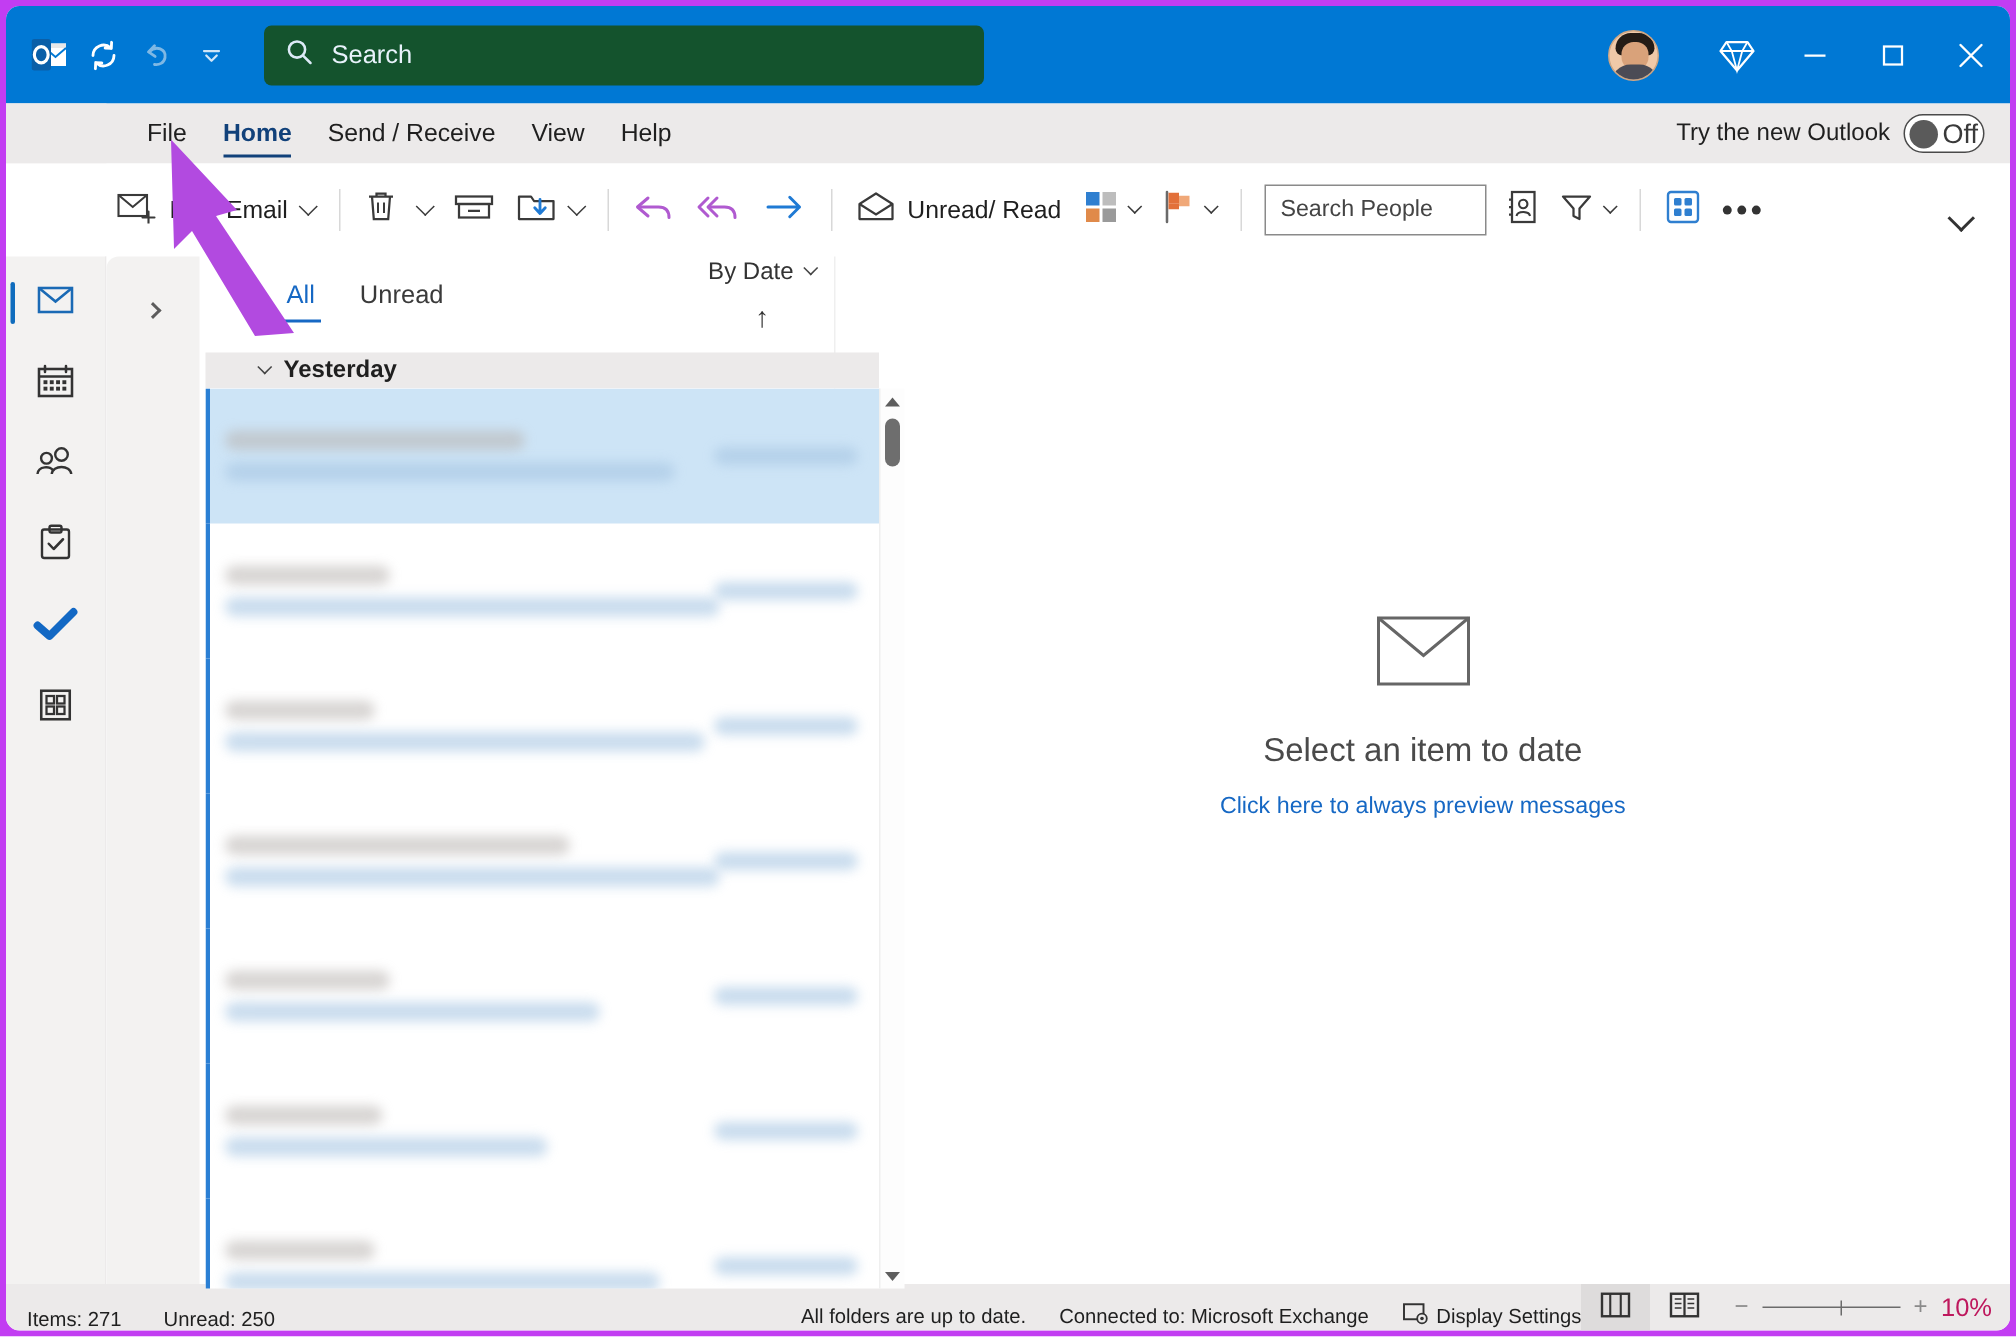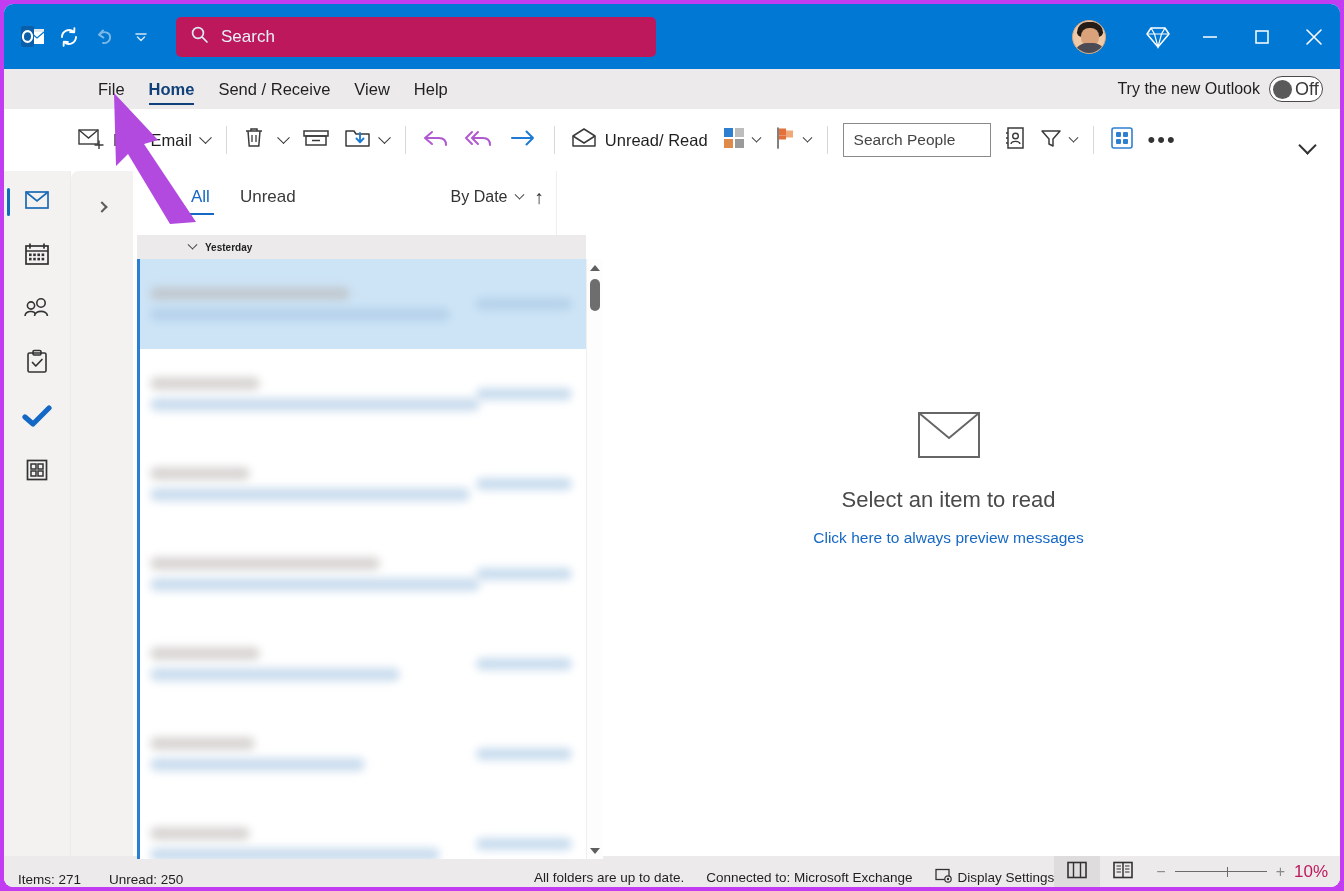--- a/index.html
+++ b/index.html
@@ -42,7 +42,7 @@
   .search-wrap { margin-left: 18px; }
   .searchbox {
     width: 480px; height: 40px;
-    background: #be185d;
+    background: #14532d;
     border-radius: 5px;
     display: flex; align-items: center;
     padding: 0 14px;

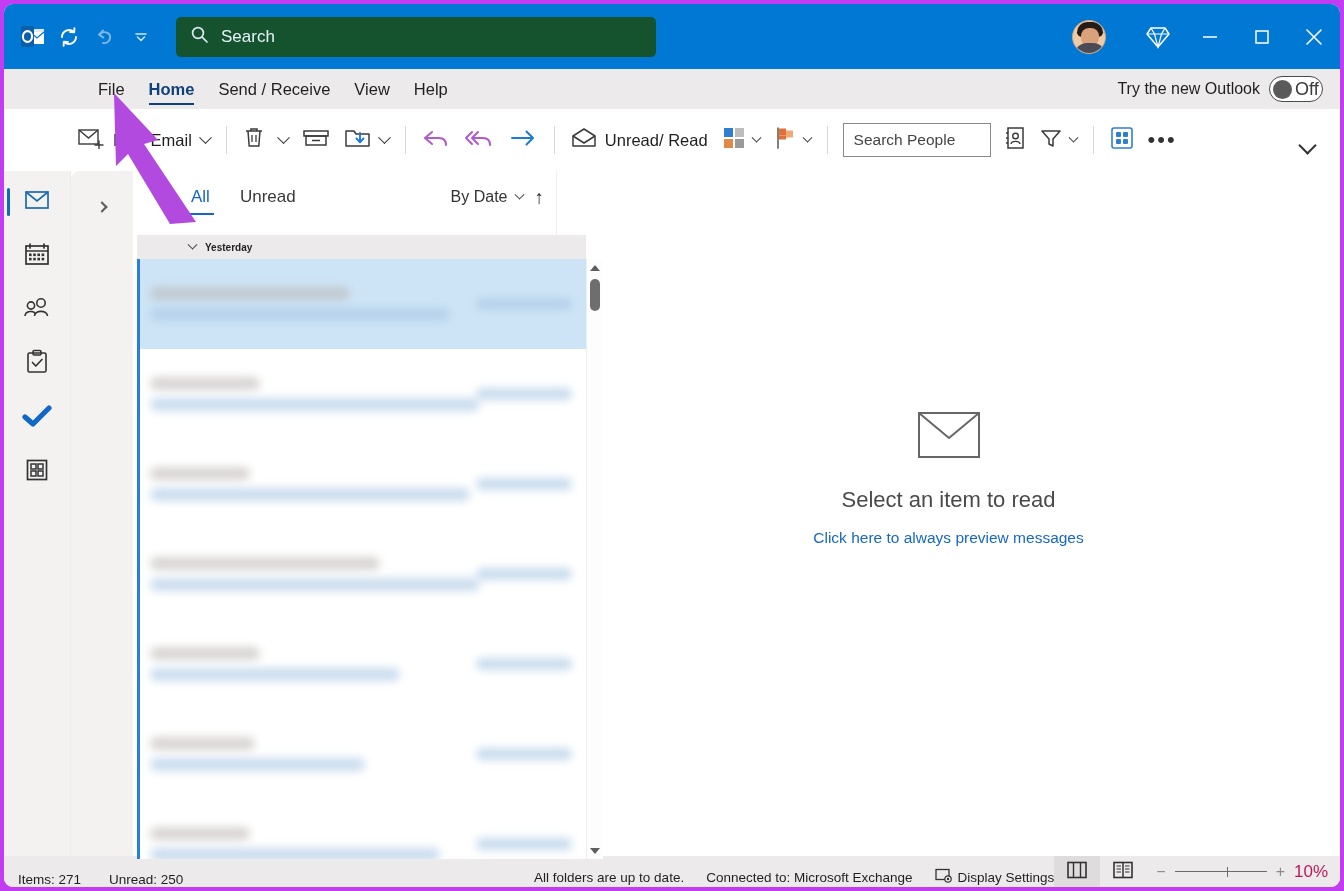--- a/index.html
+++ b/index.html
@@ -213,7 +213,7 @@
   .sortctl {
     margin-left: auto;
     display: flex; align-items: center; gap: 12px;
-    font-size: 16px; color: #333;
+    font-size: 16px; color: #333; flex-direction: column;
   }
   .arrow-up { font-size: 19px; color: #333; line-height: 1; }
 

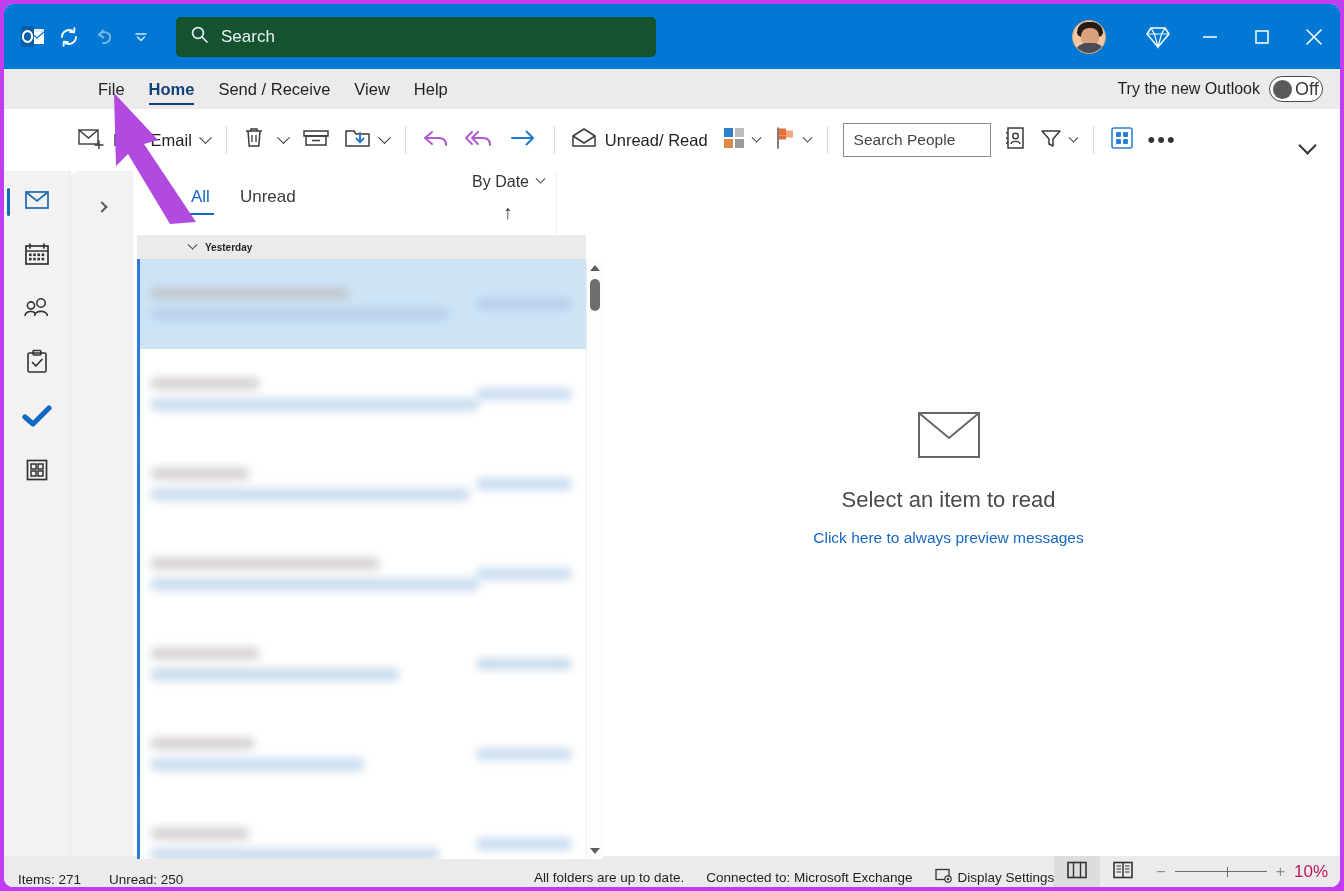--- a/index.html
+++ b/index.html
@@ -221,8 +221,8 @@
     height: 24px; flex: 0 0 24px;
     background: #eceaea;
     display: flex; align-items: center;
-    gap: 9px; padding-left: 52px;
-    font-size: 10px; font-weight: bold; color: #1f1f1f;
+    gap: 9px; padding-left: 36px;
+    font-size: 16px; font-weight: bold; color: #1f1f1f;
     margin-left: 57px;
   }
   .chev-down-sm {

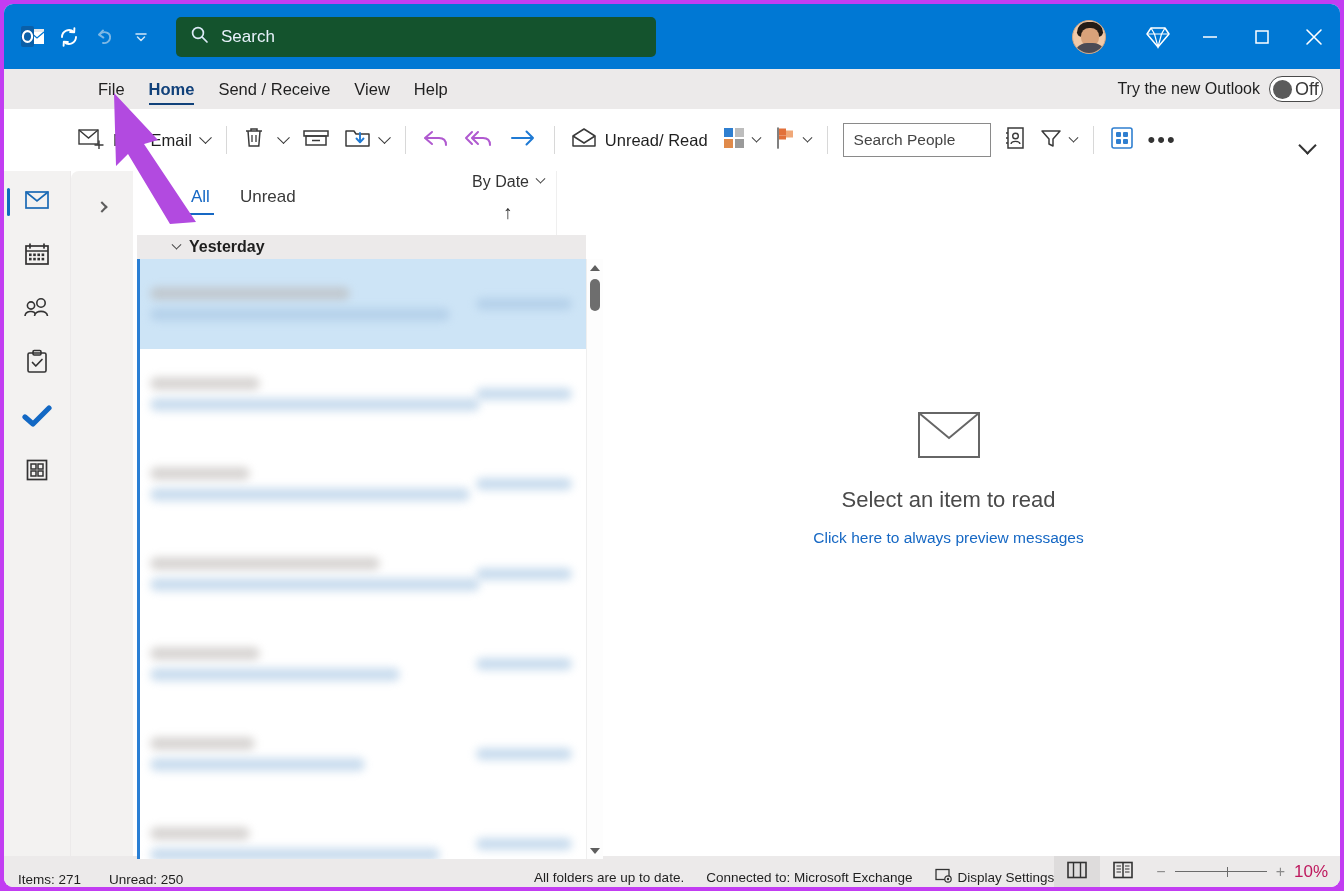--- a/index.html
+++ b/index.html
@@ -679,7 +679,7 @@
           <path d="M2 2 L32 27 L62 2" fill="none" stroke="#666" stroke-width="2"></path>
         </svg>
       </span>
-      <div class="rp-title">Select an item to read</div>
+      <div class="rp-title">Select an item to date</div>
       <div class="rp-link">Click here to always preview messages</div>
     </div>
   </div>

